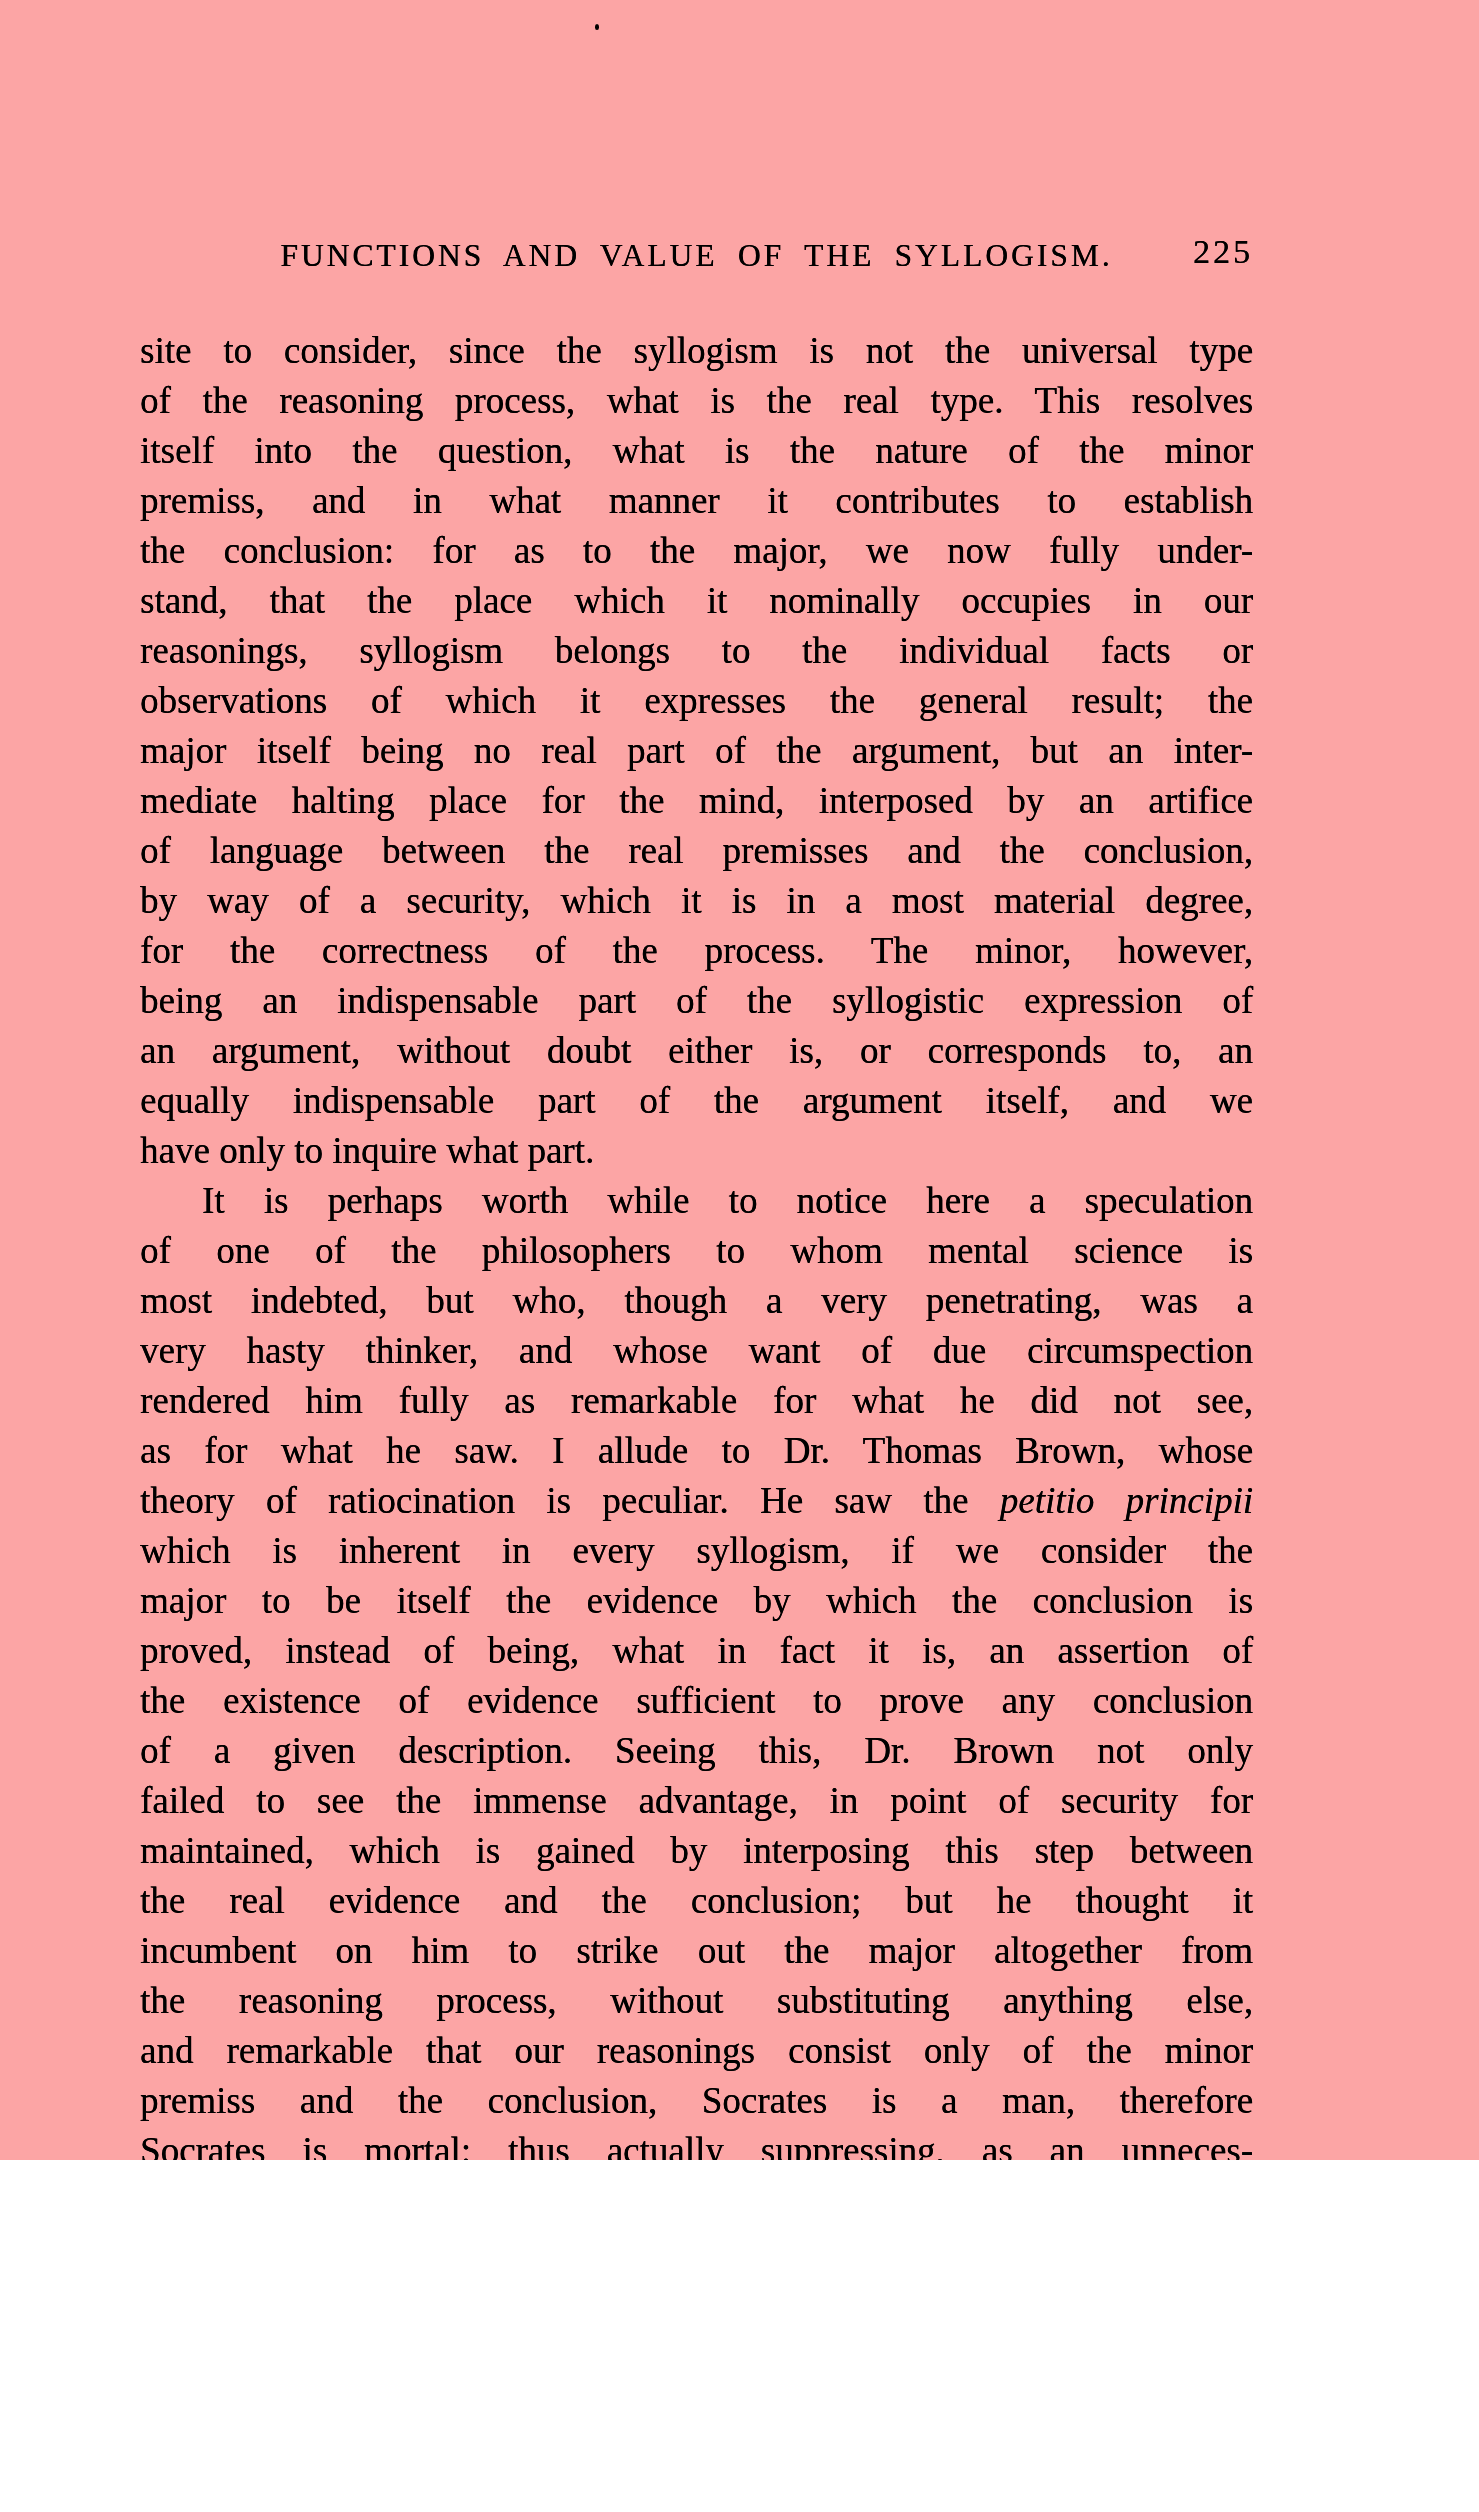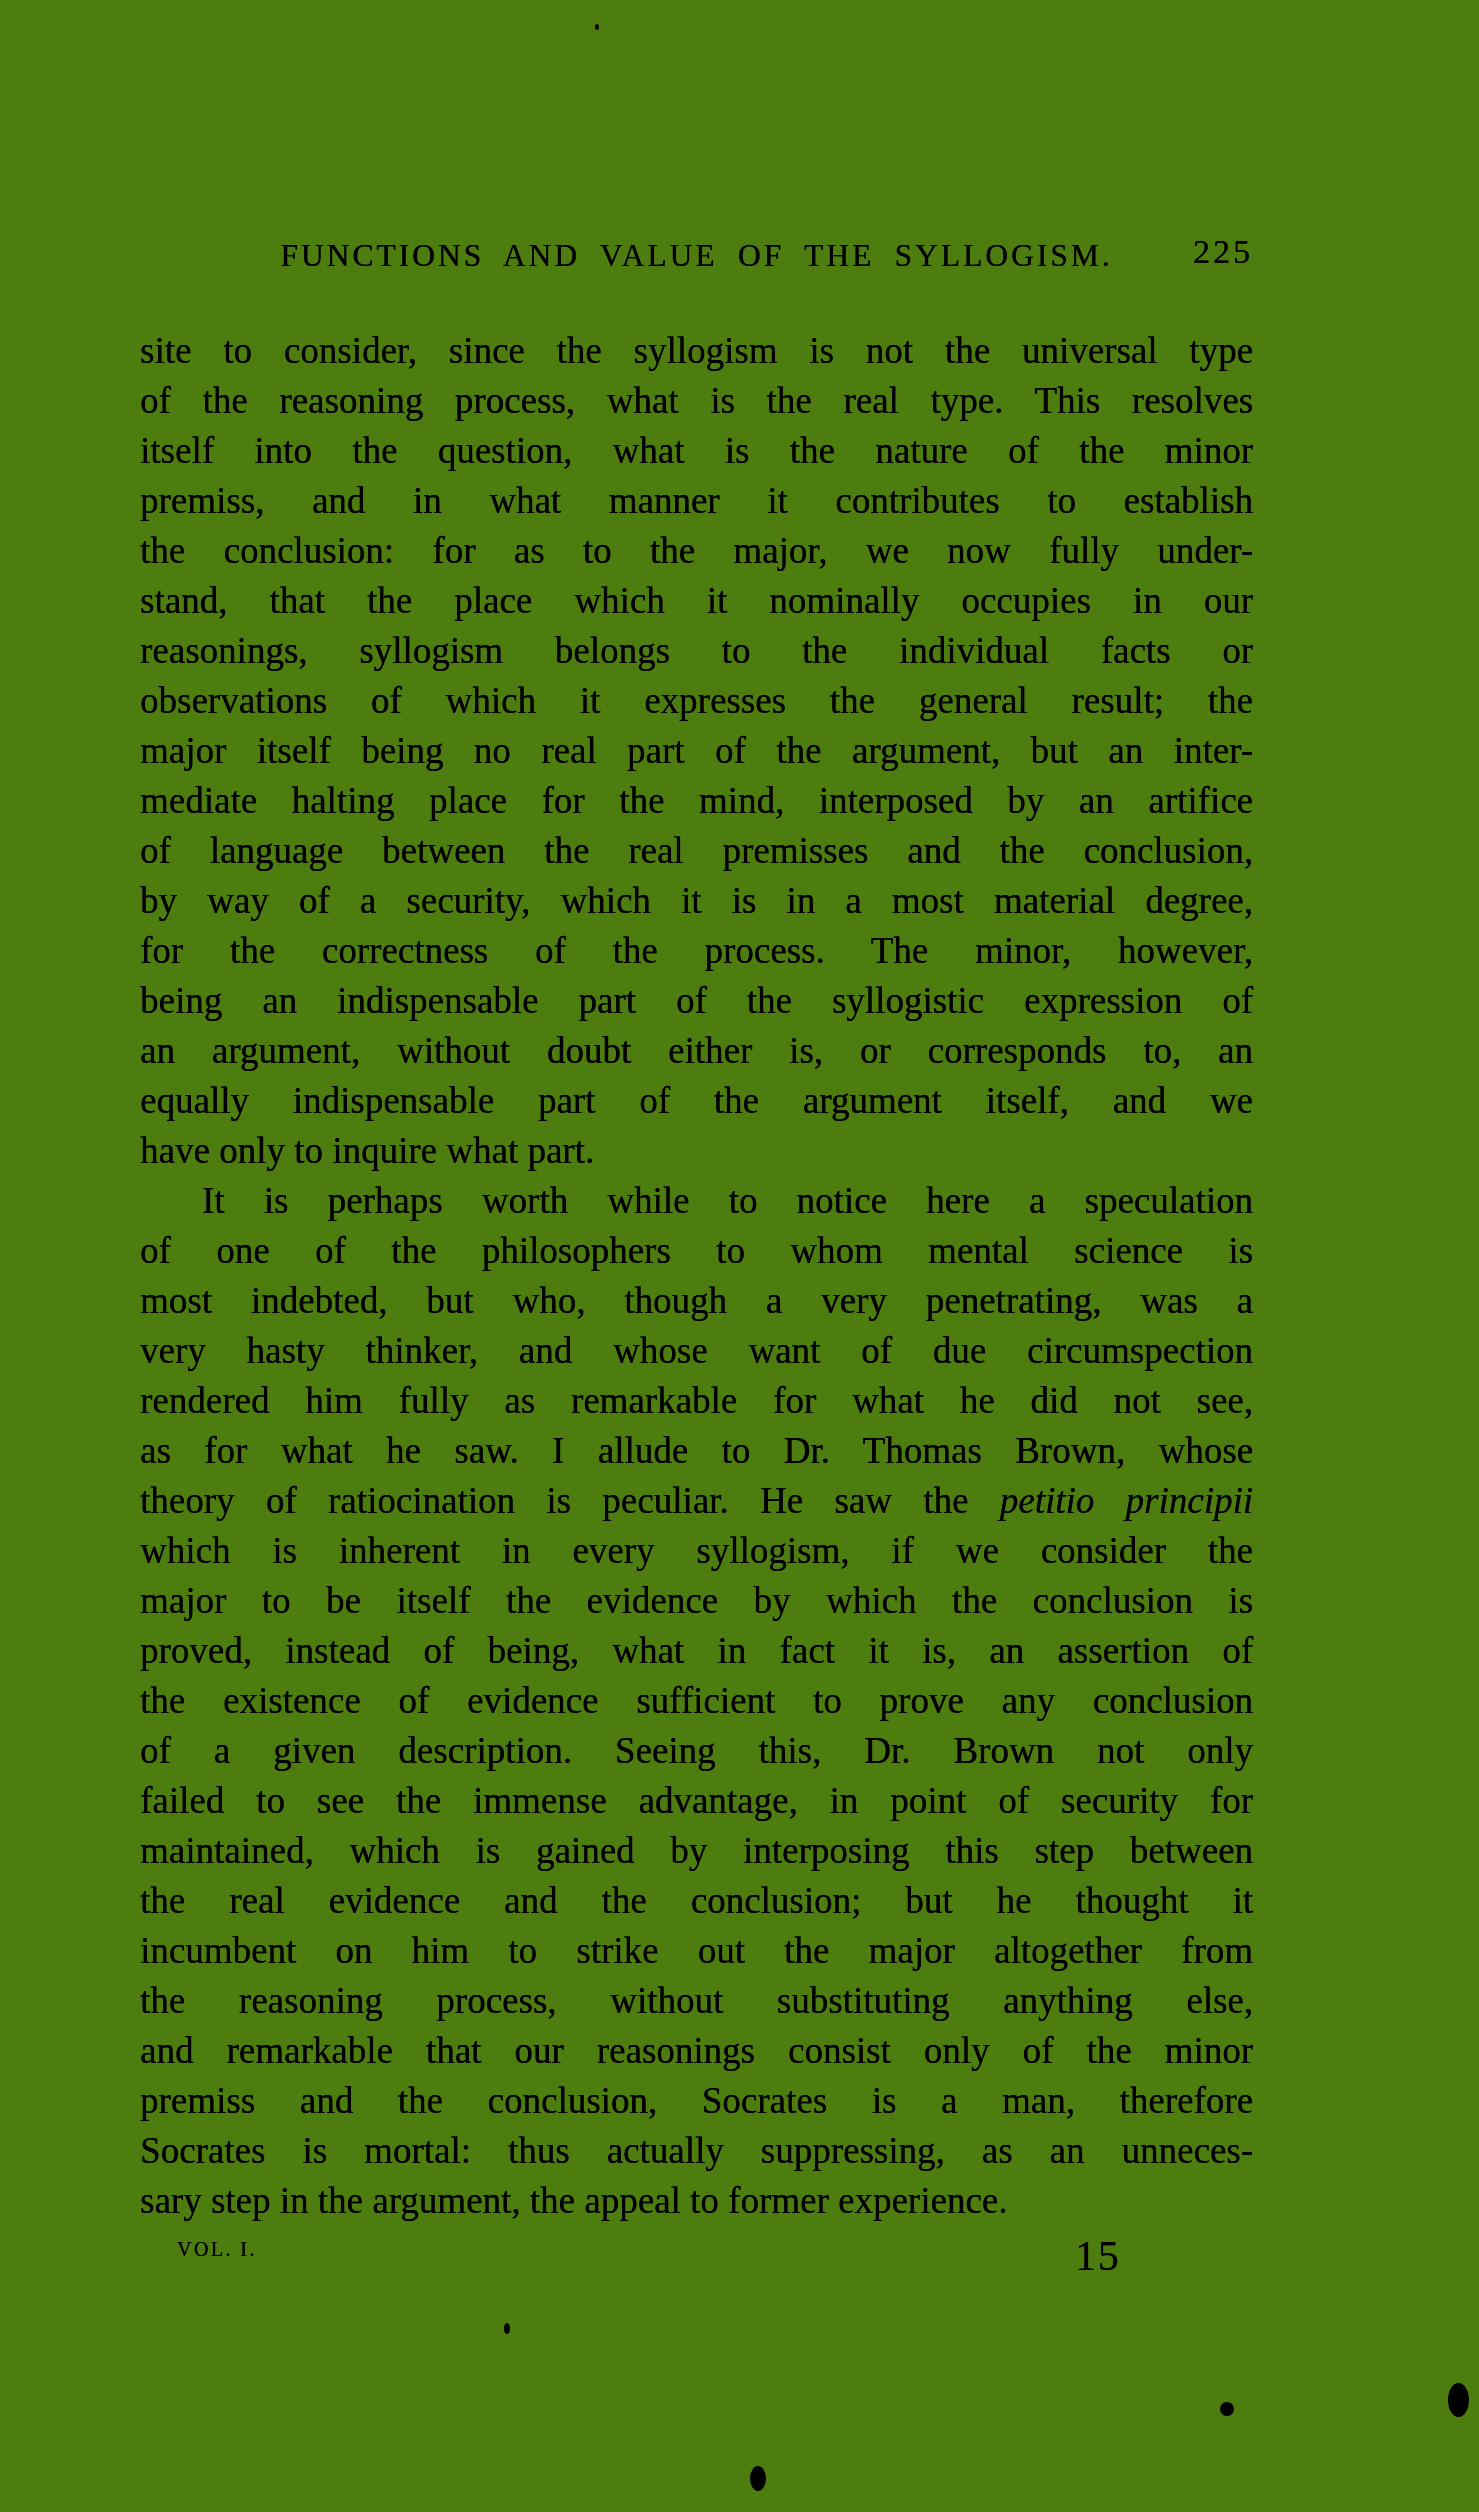--- a/index.html
+++ b/index.html
@@ -7,8 +7,8 @@
   .page {
     position: relative;
     width: 1480px;
-    height: 2512px;
-    background: #4d7c0f;
+    height: 2160px;
+    background: #fca5a5;
     color: #000000;
     font-family: "Liberation Serif", "DejaVu Serif", serif;
     overflow: hidden;

